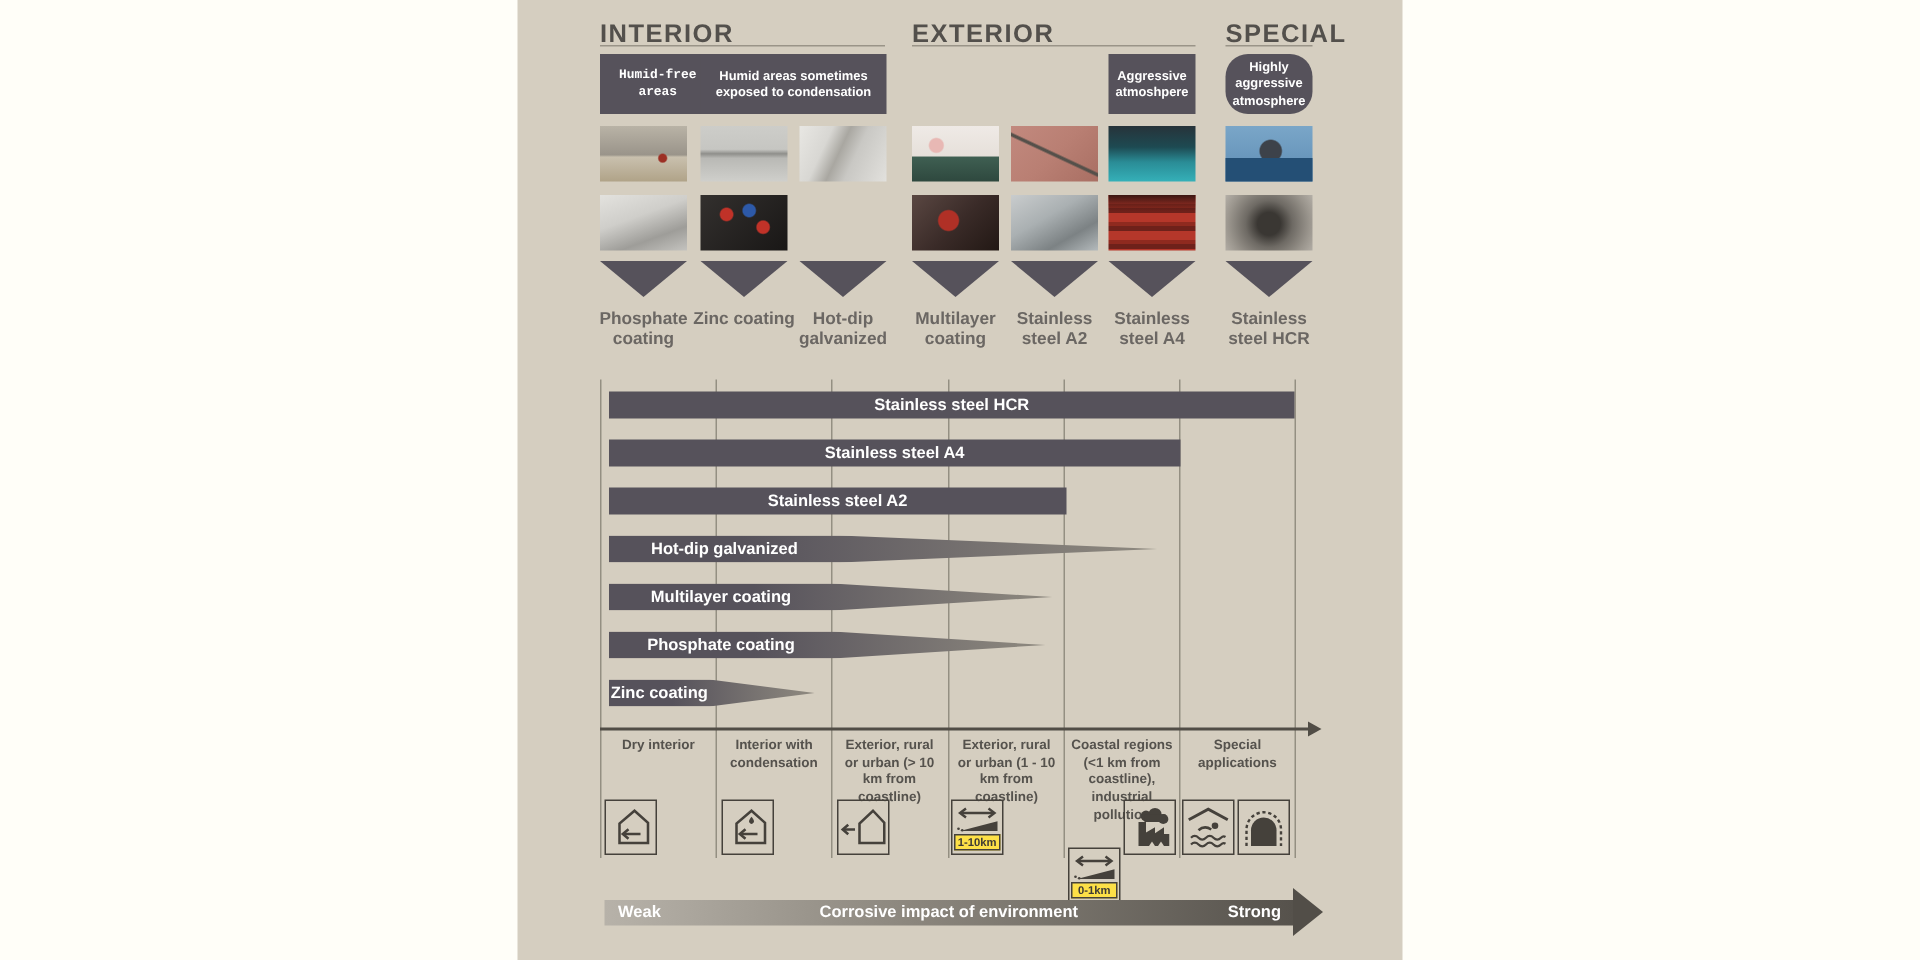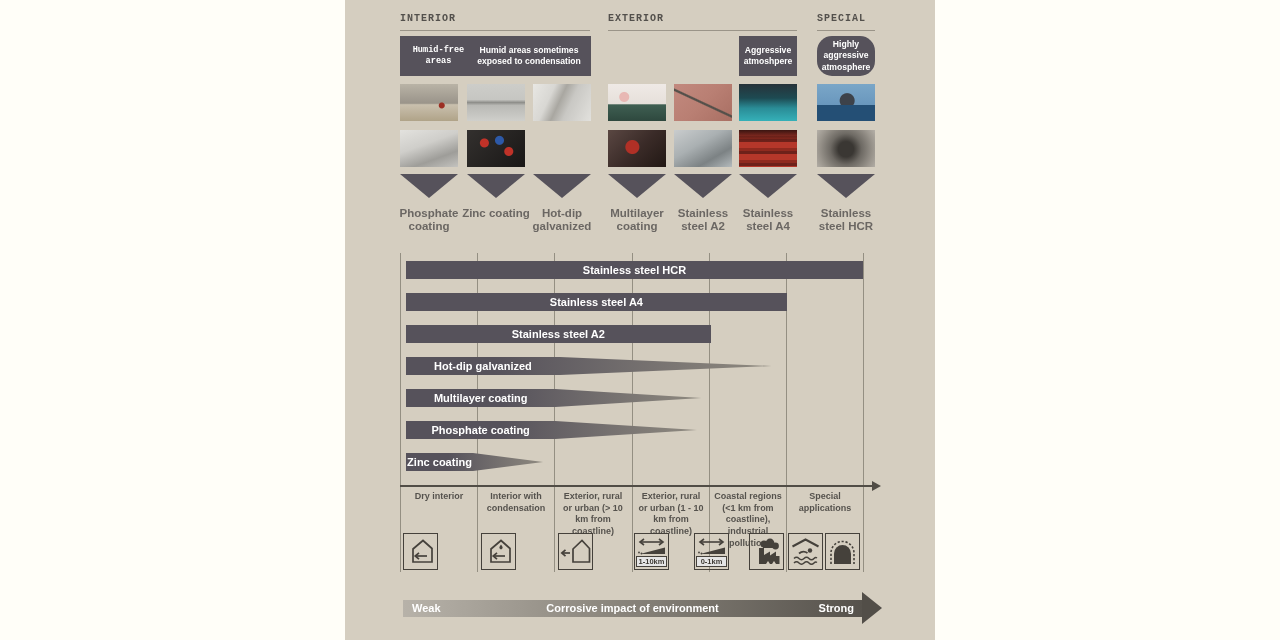--- a/index.html
+++ b/index.html
@@ -9,8 +9,8 @@
   #canvas { position:absolute; left:345px; top:0; width:590px; height:640px; background:#d5cec0; }
 
   
-  .sec-head { position:absolute; top:13px; font-size:10px; font-weight:bold;
-              letter-spacing:1px; color:#53504c;font-family:Liberation Mono, monospace; }
+  .sec-head { position:absolute; top:13px; font-size:17px; font-weight:bold;
+              letter-spacing:1px; color:#53504c; }
   .sec-rule { position:absolute; top:30px; height:1px; background:#9a9488; }
 
   

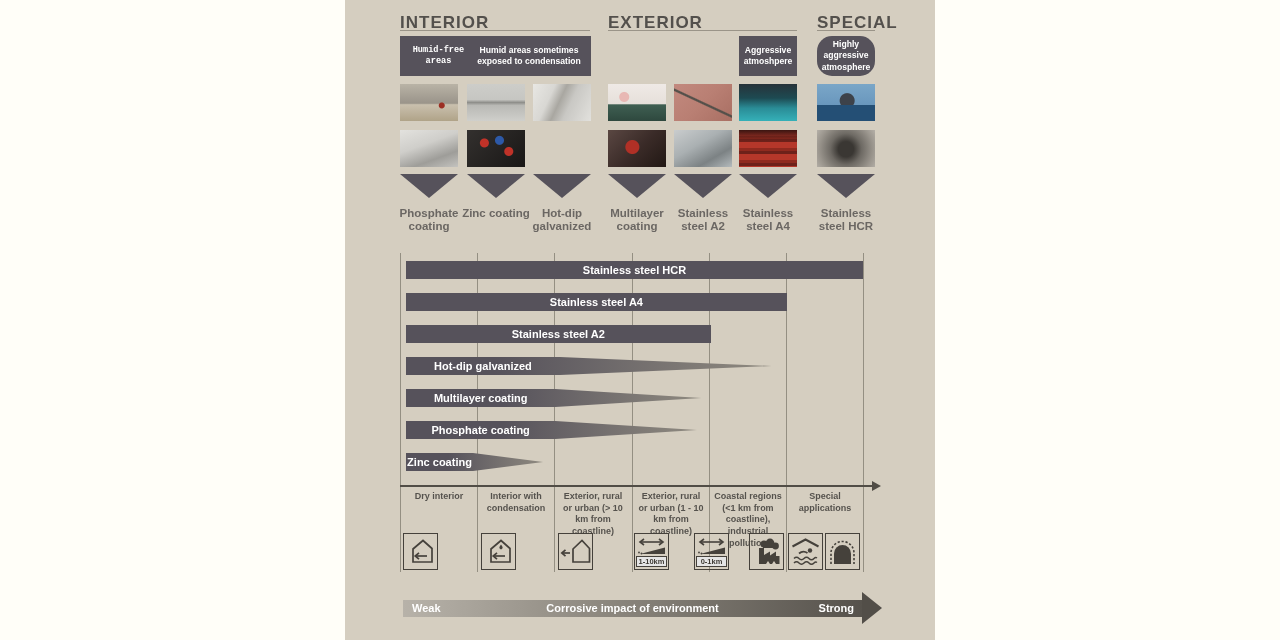--- a/index.html
+++ b/index.html
@@ -76,7 +76,7 @@
   .env-icon svg { display:block; }
   .dist-label { width:31px; height:11px; margin-bottom:1px; border:1.3px solid #45413b;
                 font-size:7.5px; font-weight:bold; color:#3f3b35; text-align:center;
-                line-height:9px; background:#e5e5e5; }
+                line-height:9px; background:#fde047; }
 
   
   #impact-arrow { position:absolute; left:58px; top:600px; width:459px; height:17px;

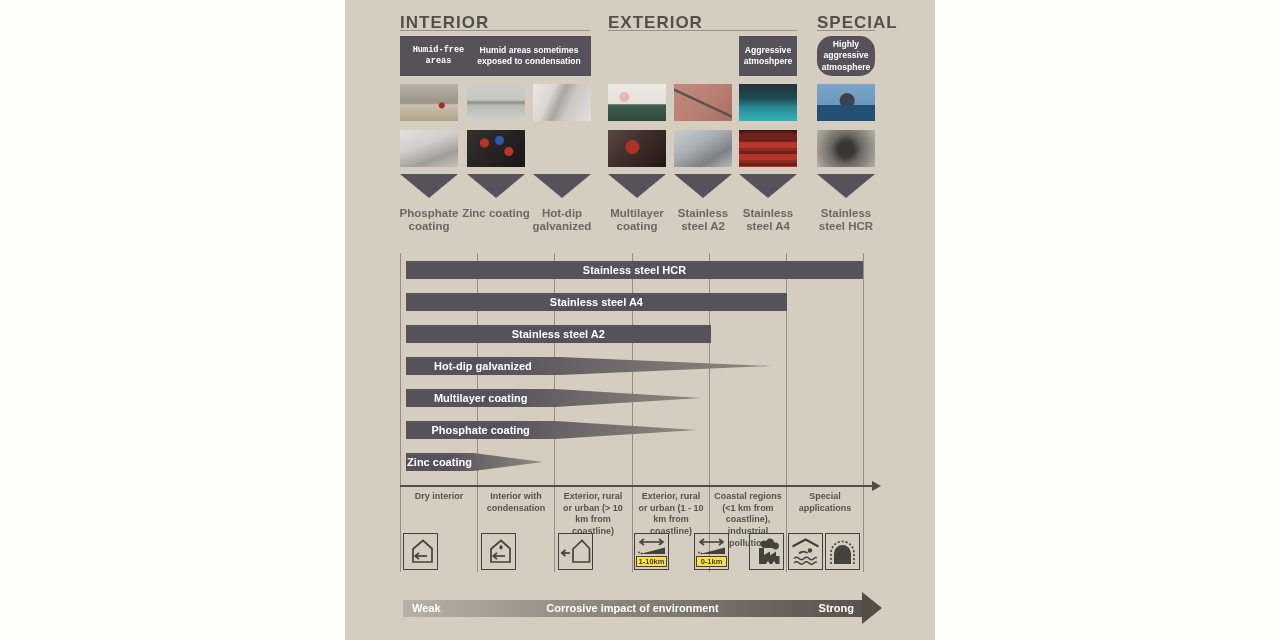--- a/index.html
+++ b/index.html
@@ -214,7 +214,7 @@
     </svg>
     <div class="dist-label">1-10km</div>
   </div>
-  <div class="env-icon" style="left:349px;">
+  <div class="env-icon" style="left:367px;margin-top:32px;">
     <svg width="31" height="20" viewBox="0 0 31 20" fill="none" stroke="#45413b" stroke-width="1.6">
       <path d="M4.5 6 H26.5"></path>
           <path d="M8 3 L4 6 L8 9"></path>

